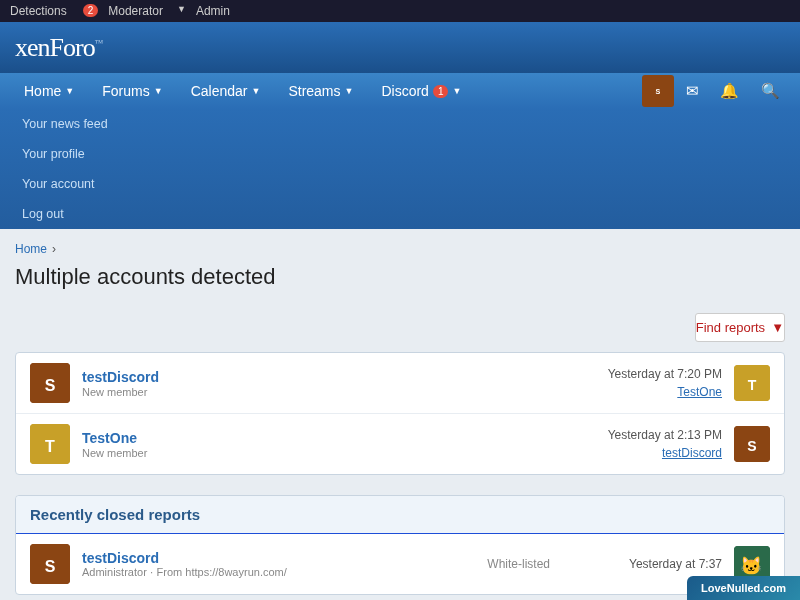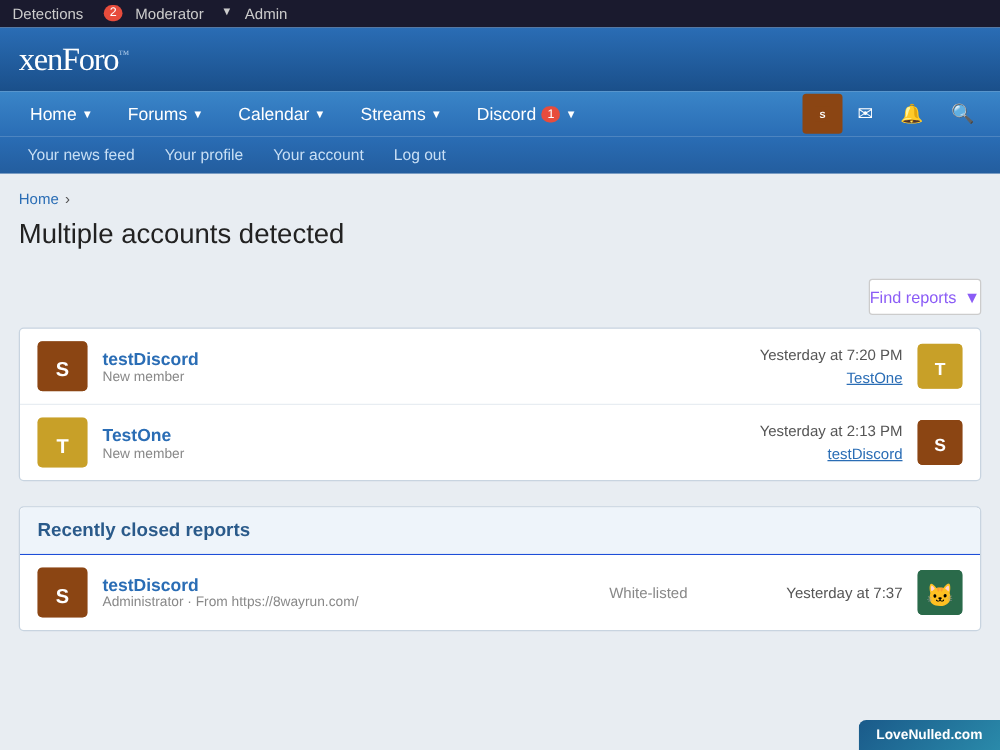--- a/index.html
+++ b/index.html
@@ -107,6 +107,7 @@
       padding: 0 10px;
       display: flex;
       gap: 0;
+      flex-direction: column;
     }
     .sub-nav a {
       color: #c8dff5;

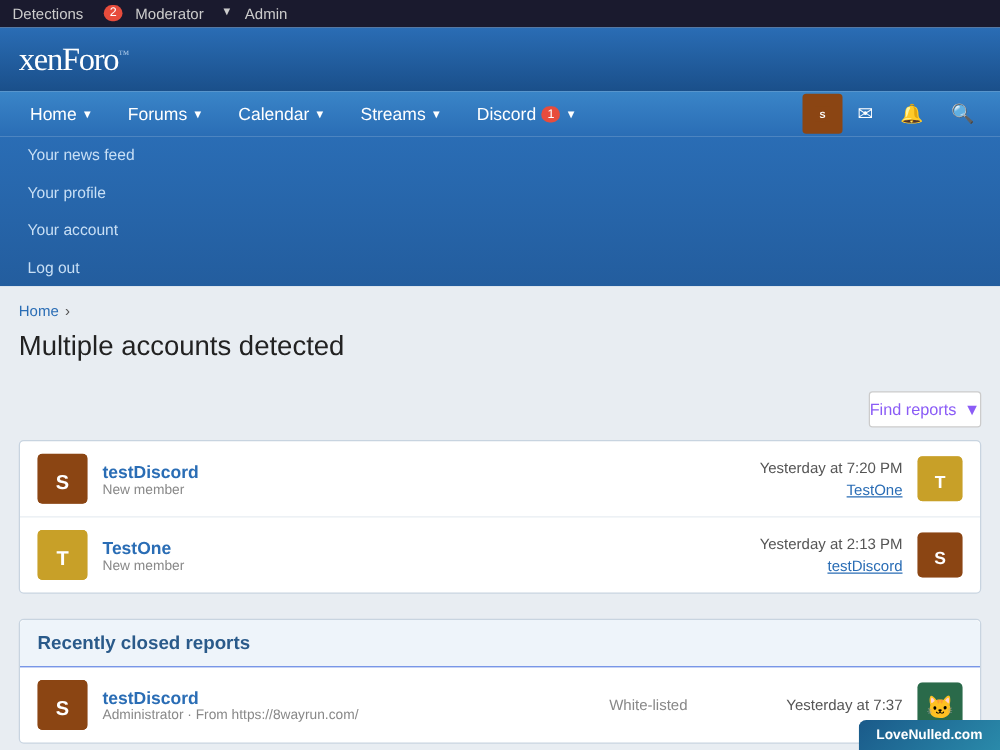--- a/index.html
+++ b/index.html
@@ -155,7 +155,7 @@
       align-items: center;
       gap: 6px;
       font-size: 13px;
-      color: #8b5cf6;
+      color: #b91c1c;
     }
 
     

